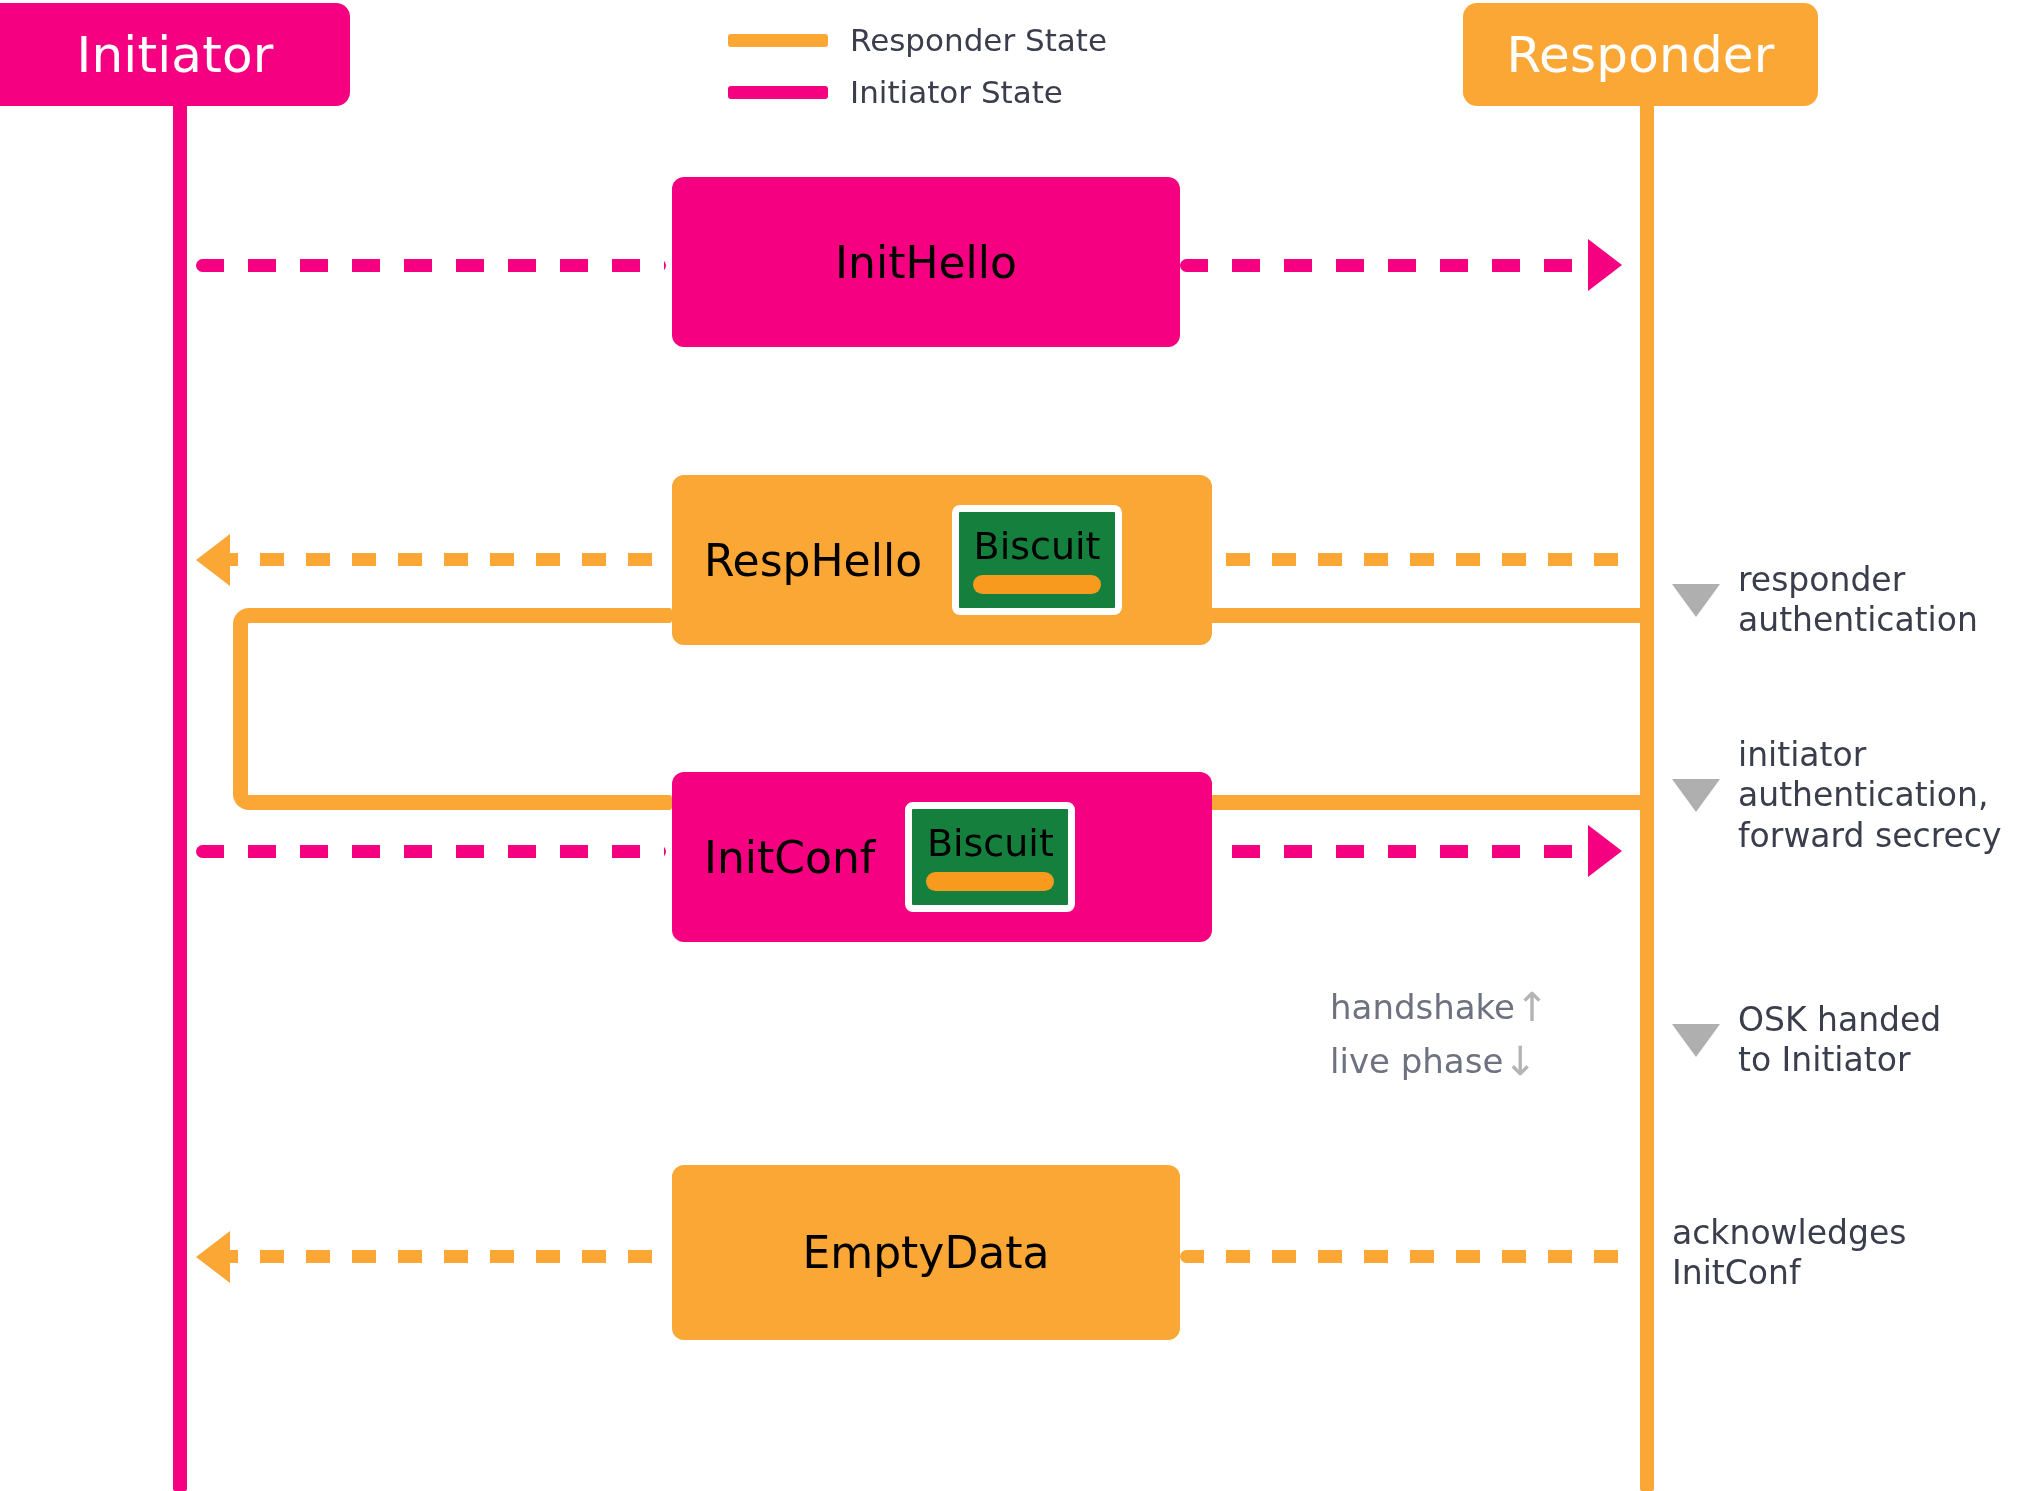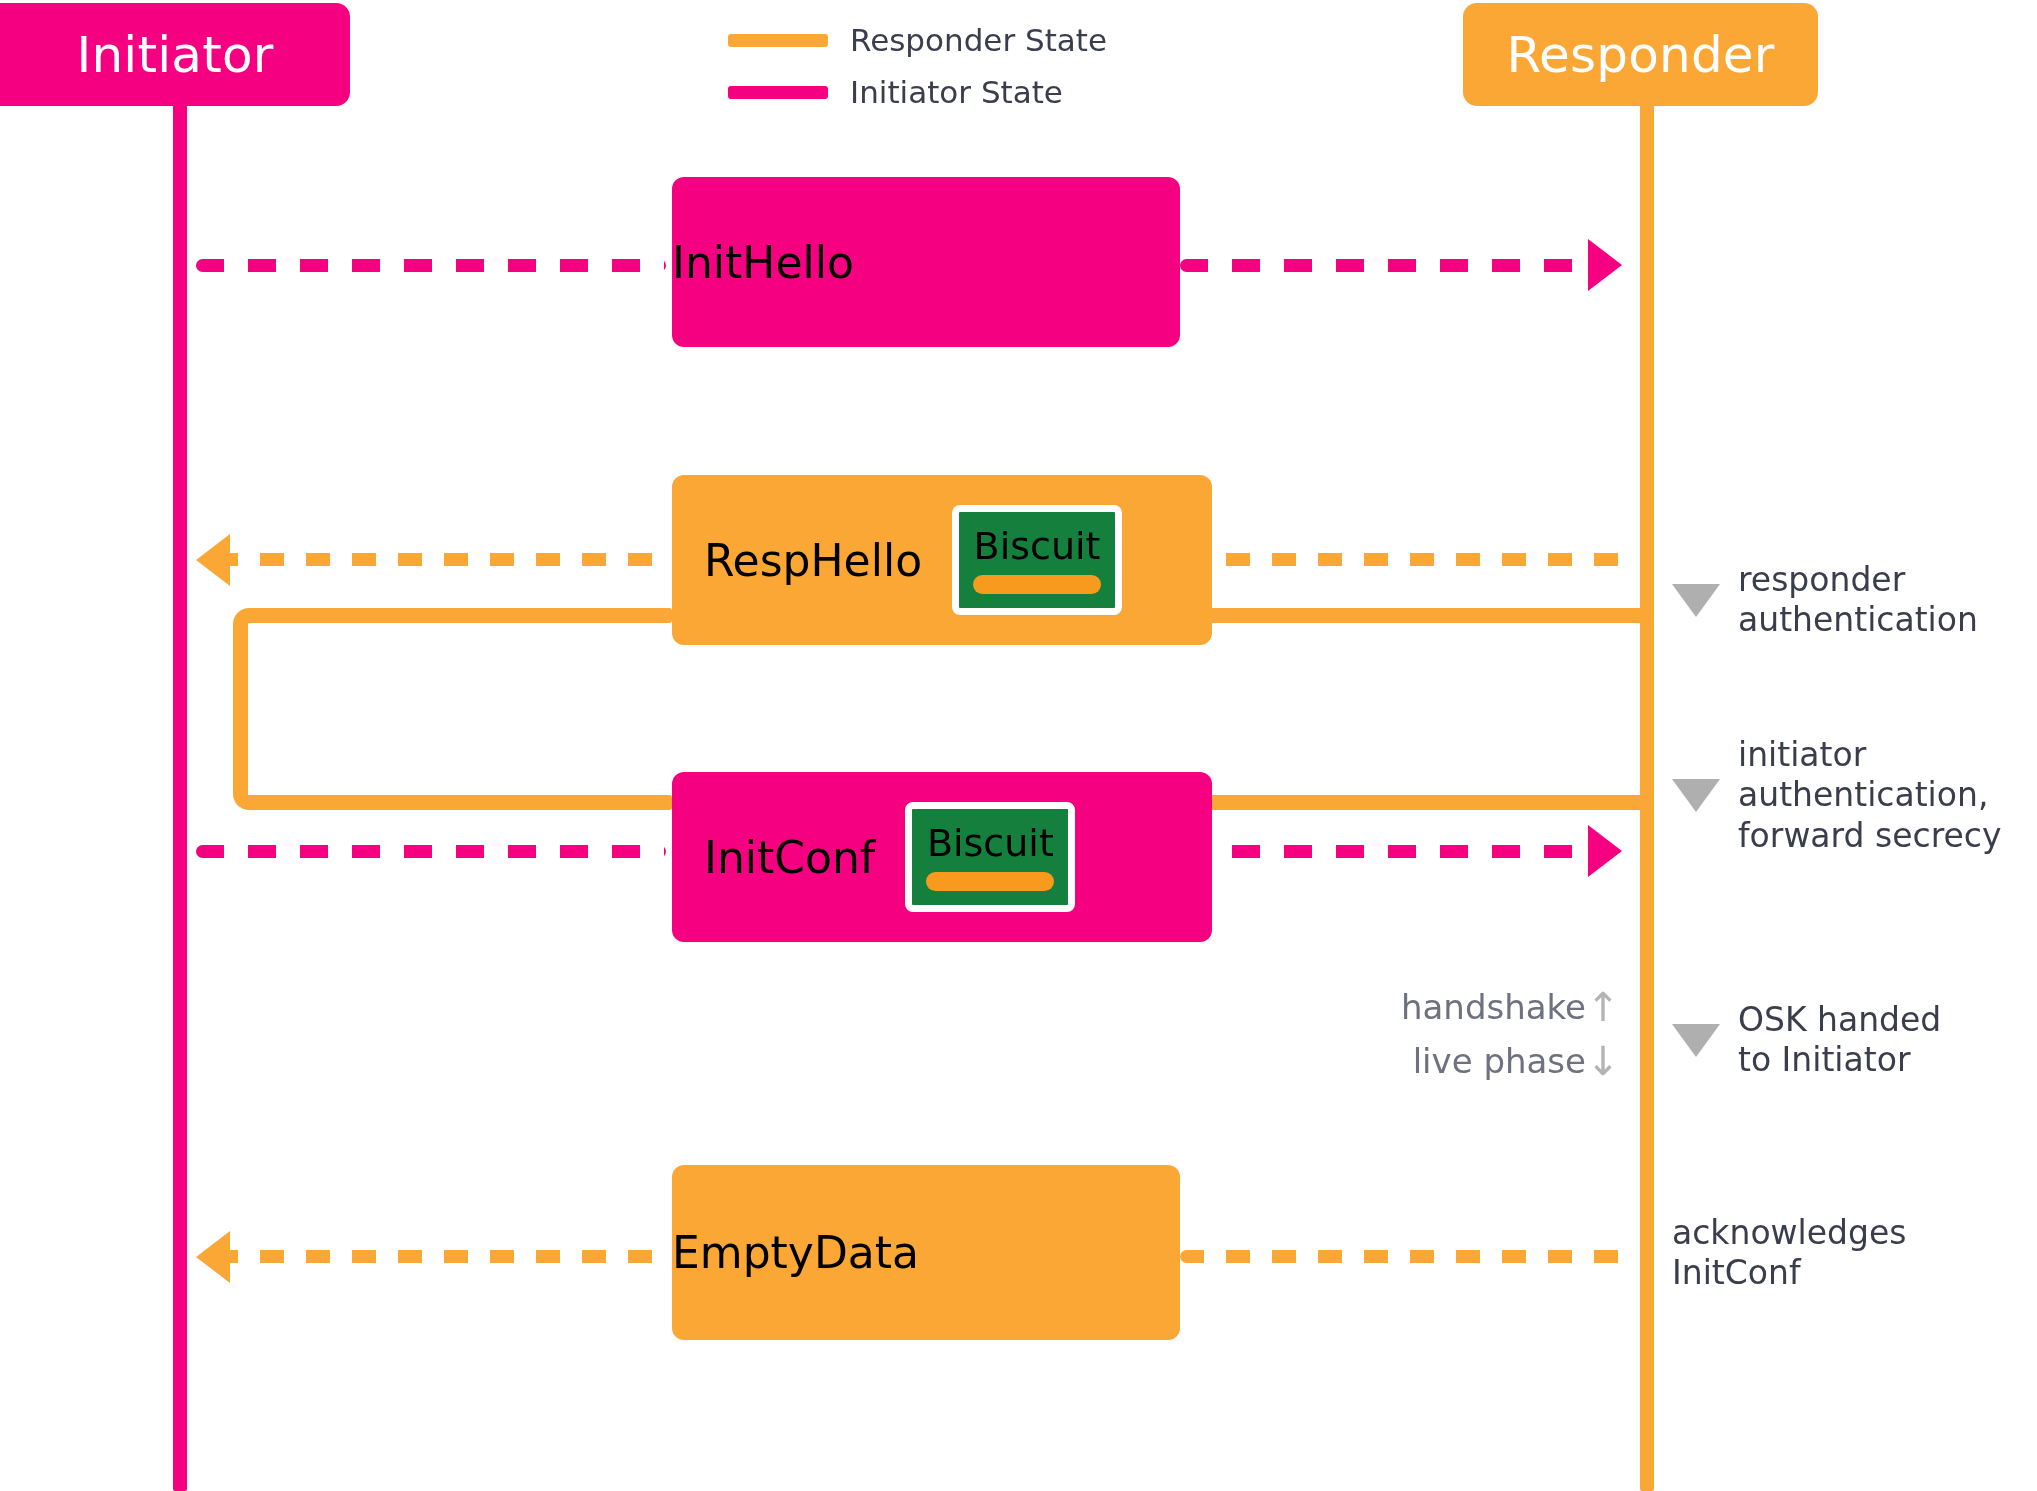--- a/index.html
+++ b/index.html
@@ -29,7 +29,7 @@
 
   
   .msgbox{position:absolute;border-radius:12px;display:flex;align-items:center;
-          color:#000000;font-size:44px;}
+          justify-content:center;color:#000000;font-size:44px;}
   .msg-pink{background:#F50081;}
   .msg-orange{background:#FBA736;}
   .msgbox .msglabel{white-space:nowrap;}

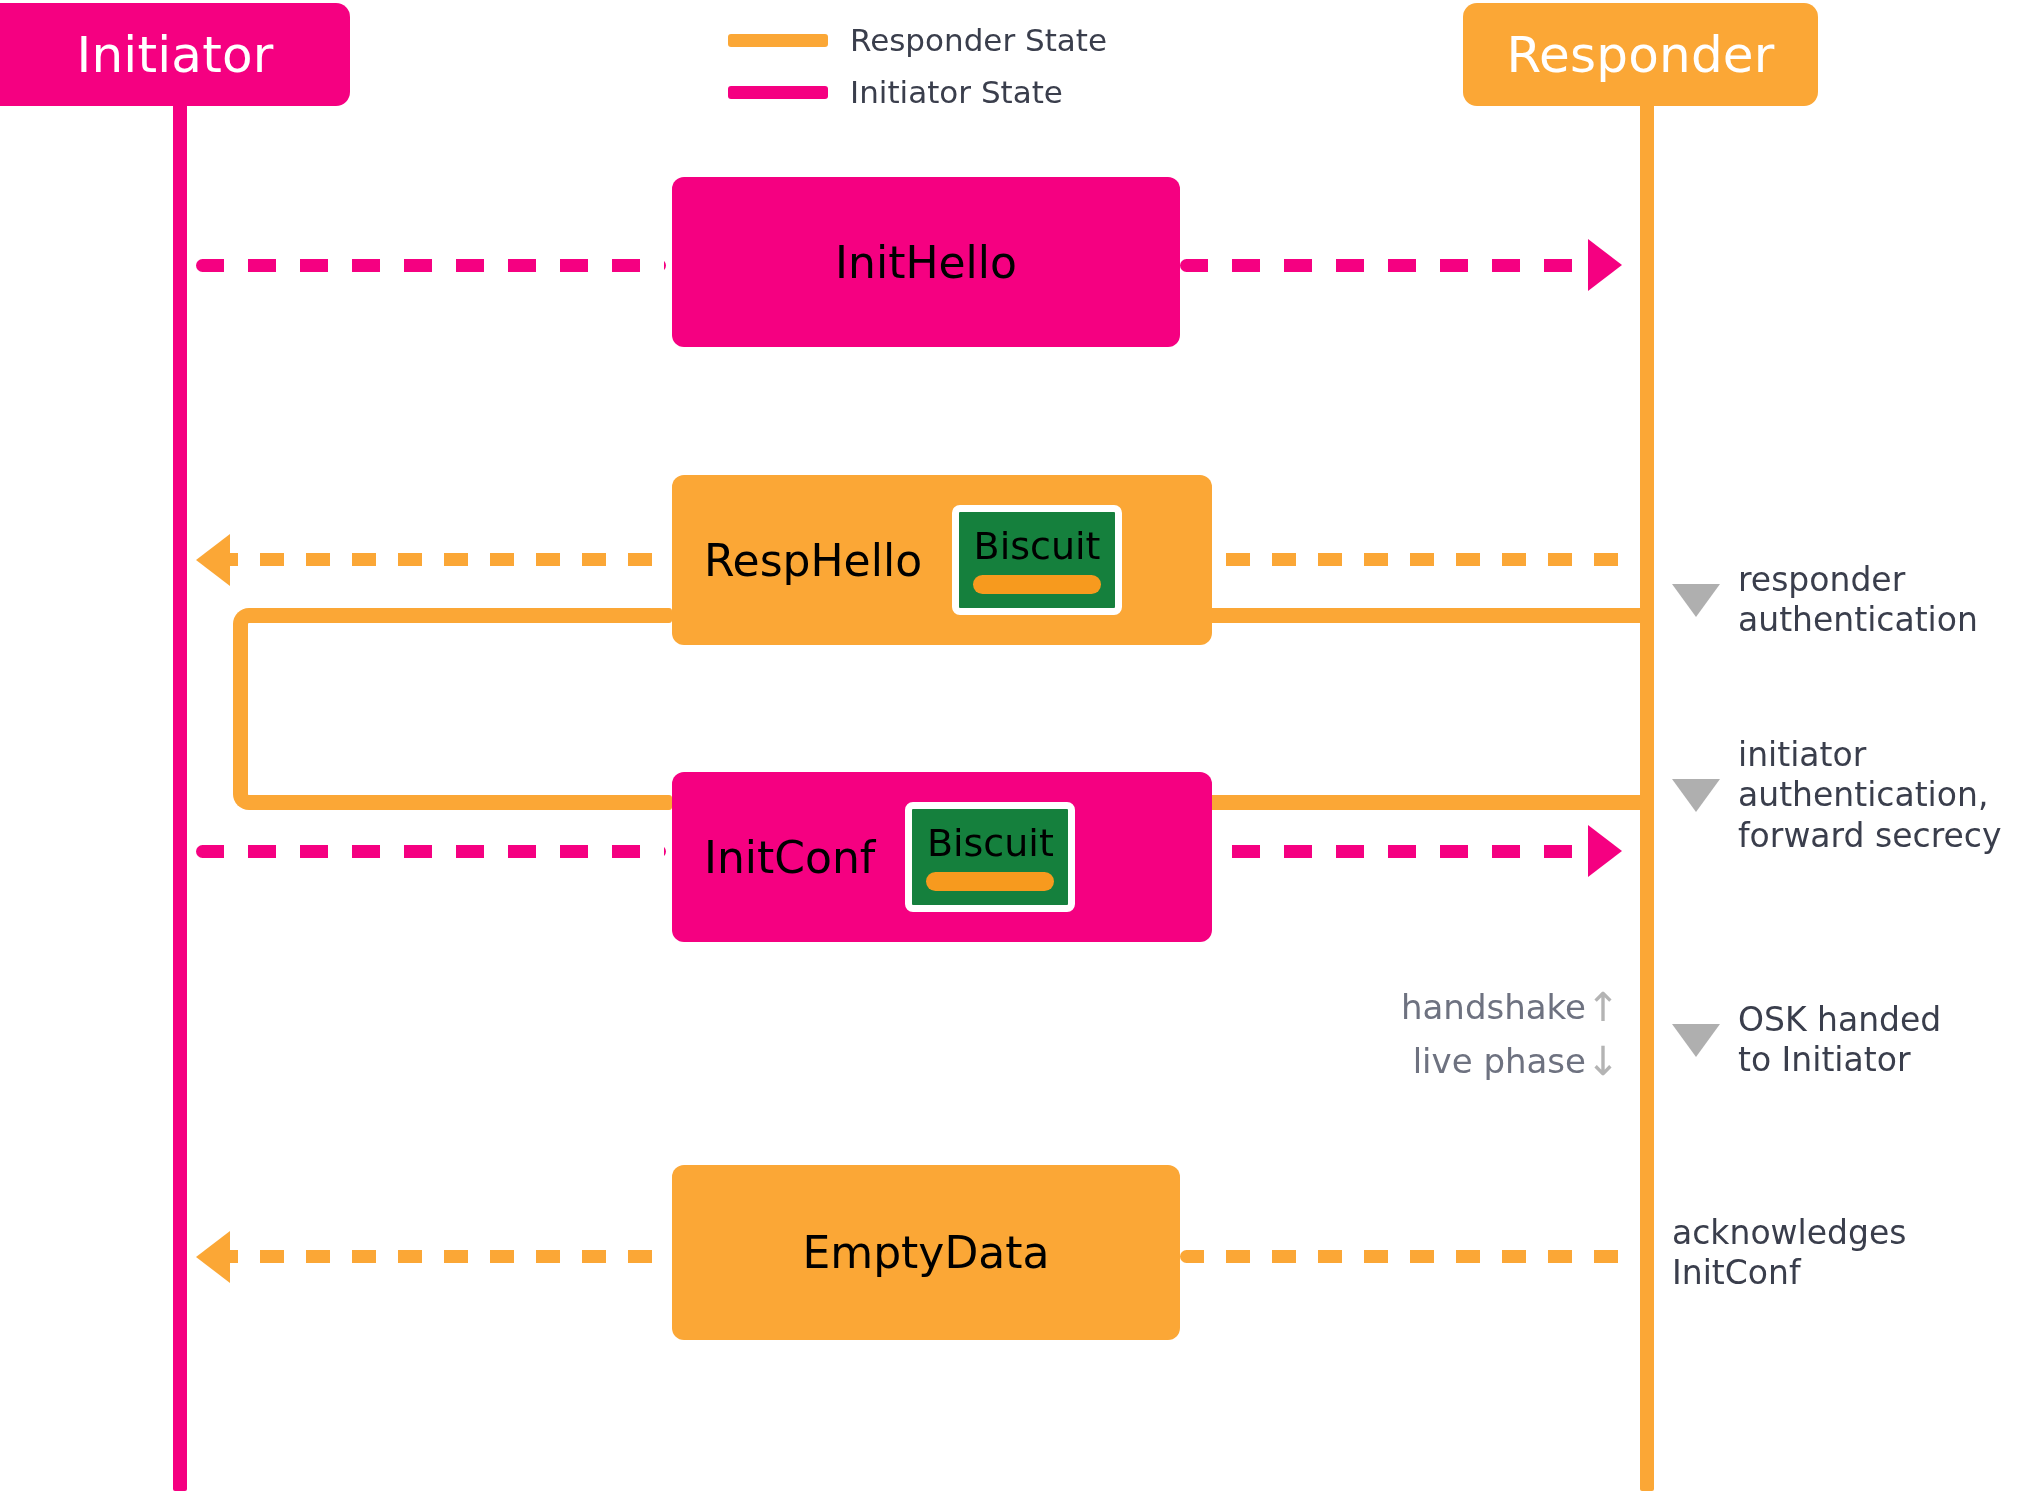--- a/index.html
+++ b/index.html
@@ -69,7 +69,7 @@
   .annot-text{font-size:33px;line-height:1.22;color:#3A3E4C;white-space:pre-line;}
 
   .phase{position:absolute;color:#6E7280;font-size:34px;line-height:1.25;text-align:right;}
-  .phase-row{display:flex;align-items:center;justify-content:flex-end;height:54px;}
+  .phase-row{display:flex;align-items:center;height:54px;}
   .phase-arrow{width:34px;text-align:center;color:#B4B4B4;font-size:40px;line-height:1;}
 </style>
 </head>

